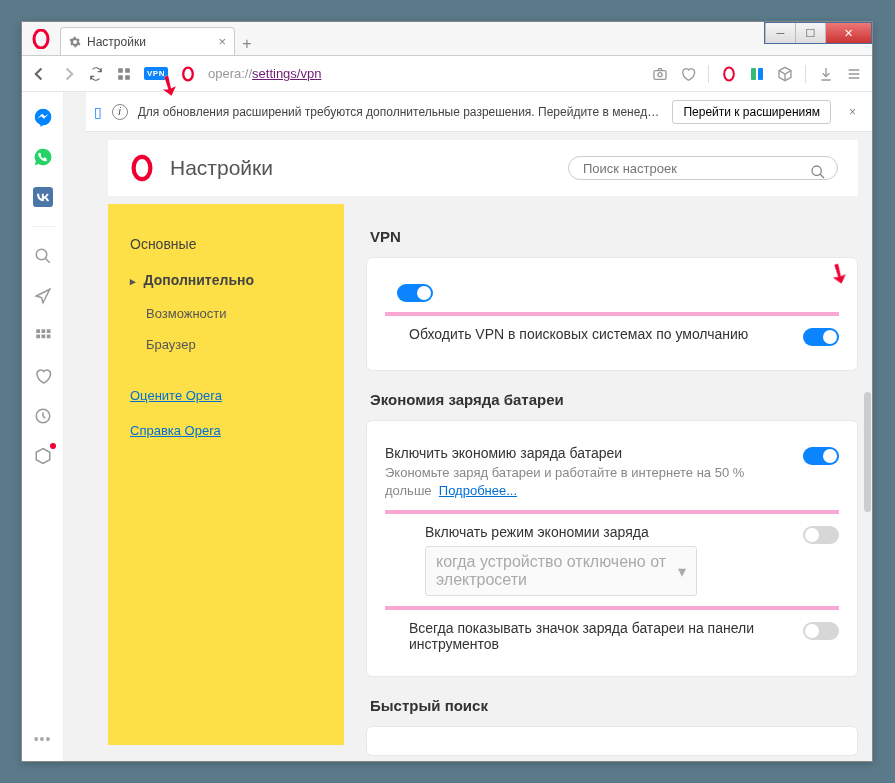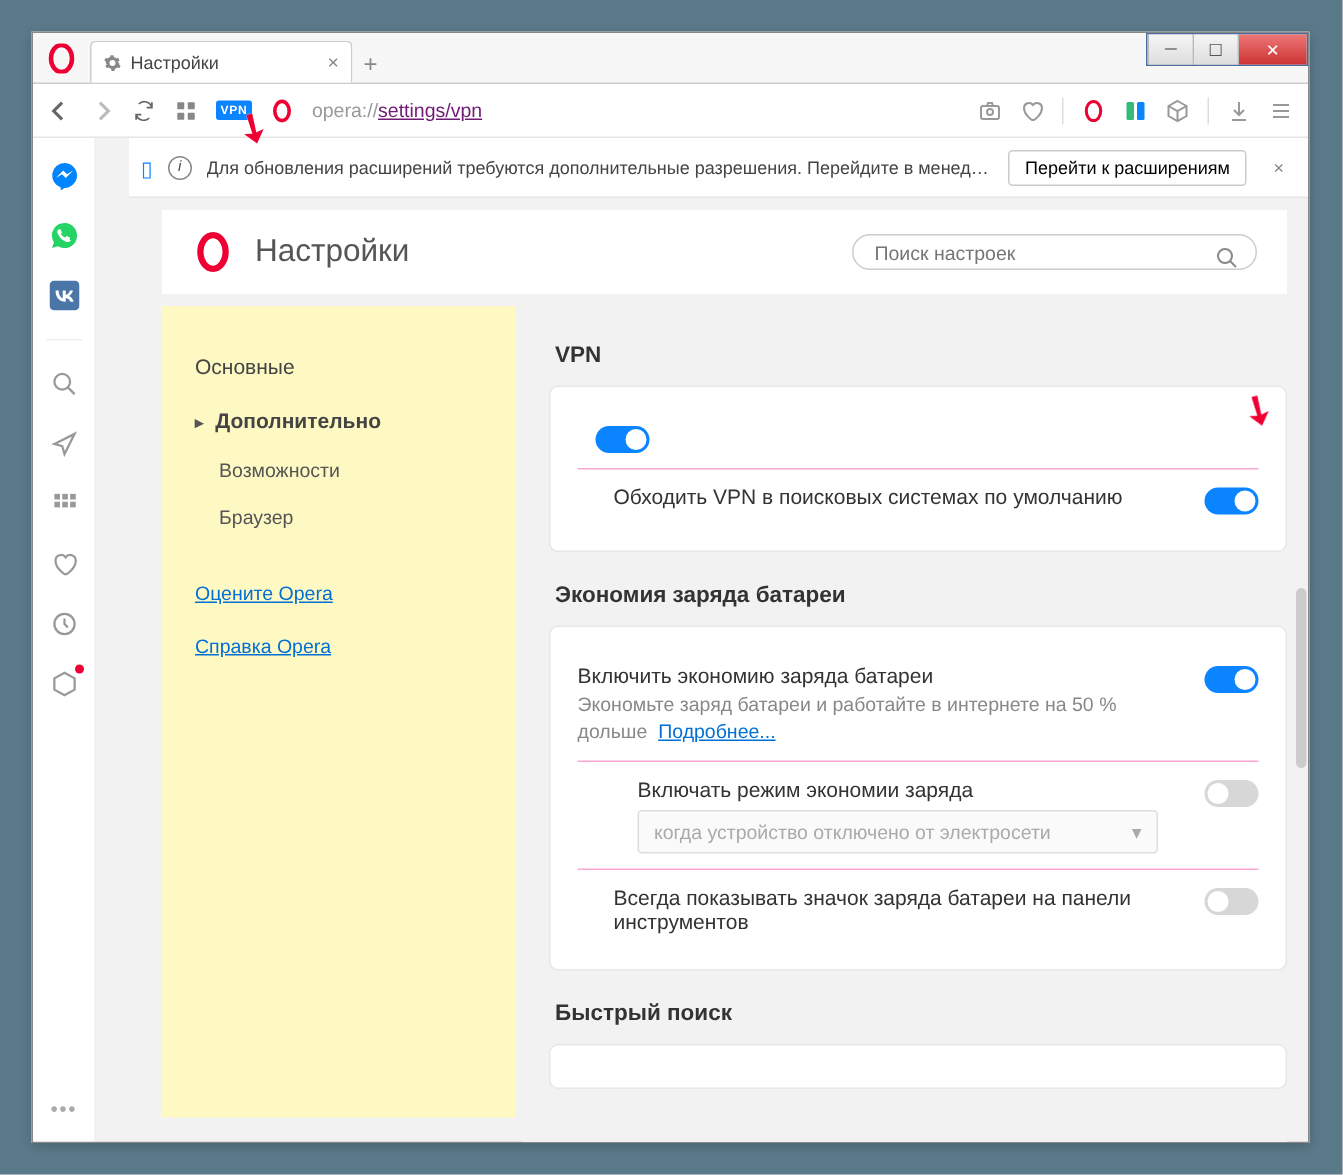--- a/index.html
+++ b/index.html
@@ -46,7 +46,7 @@
 .search-input { width: 270px; height: 24px; border: 1px solid #ccc; border-radius: 17px; padding: 0 36px 0 14px; font-size: 13px; color: #888; outline: none; }
 .search-icon { position: absolute; right: 12px; top: 8px; color: #888; }
 
-.nav-panel { position: absolute; top: 112px; left: 44px; width: 236px; bottom: 16px; background: #fef9c3; padding: 22px 0 0 22px; font-size: 14px; }
+.nav-panel { position: absolute; top: 112px; left: 44px; width: 236px; bottom: 16px; background: #fde047; padding: 22px 0 0 22px; font-size: 14px; }
 .nav-item { padding: 10px 0; color: #444; }
 .nav-item.active-parent { font-weight: bold; }
 .nav-sub { padding: 8px 0 8px 16px; color: #555; font-size: 13px; }

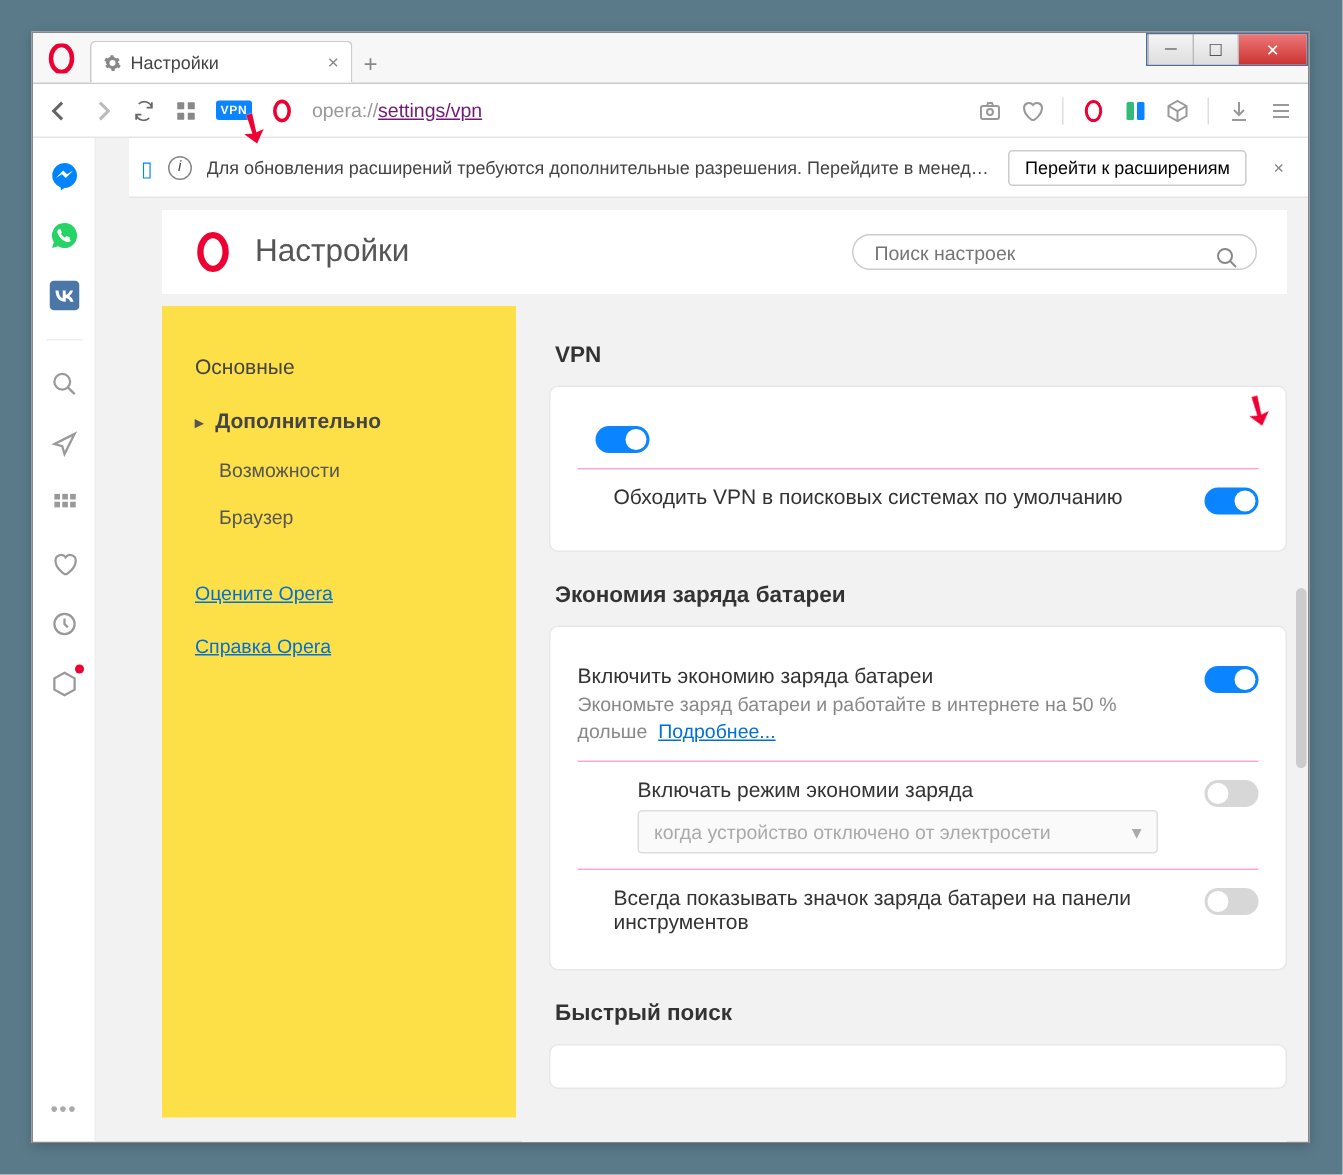--- a/index.html
+++ b/index.html
@@ -57,7 +57,7 @@
 .section-head { font-size: 15px; color: #333; font-weight: 600; margin: 6px 0 12px 4px; }
 .card { background: #fff; border: 1px solid #e7e7e7; border-radius: 6px; padding: 14px 18px; margin-bottom: 20px; }
 .row { display: flex; align-items: flex-start; padding: 10px 0; }
-.row + .row { border-top: 1px solid #f9a8d4; }
+.row + .row { border-top: 4px solid #f9a8d4; }
 .row.indent { padding-left: 24px; }
 .row.indent2 { padding-left: 40px; justify-content: space-between; }
 .row-body { flex: 1; }

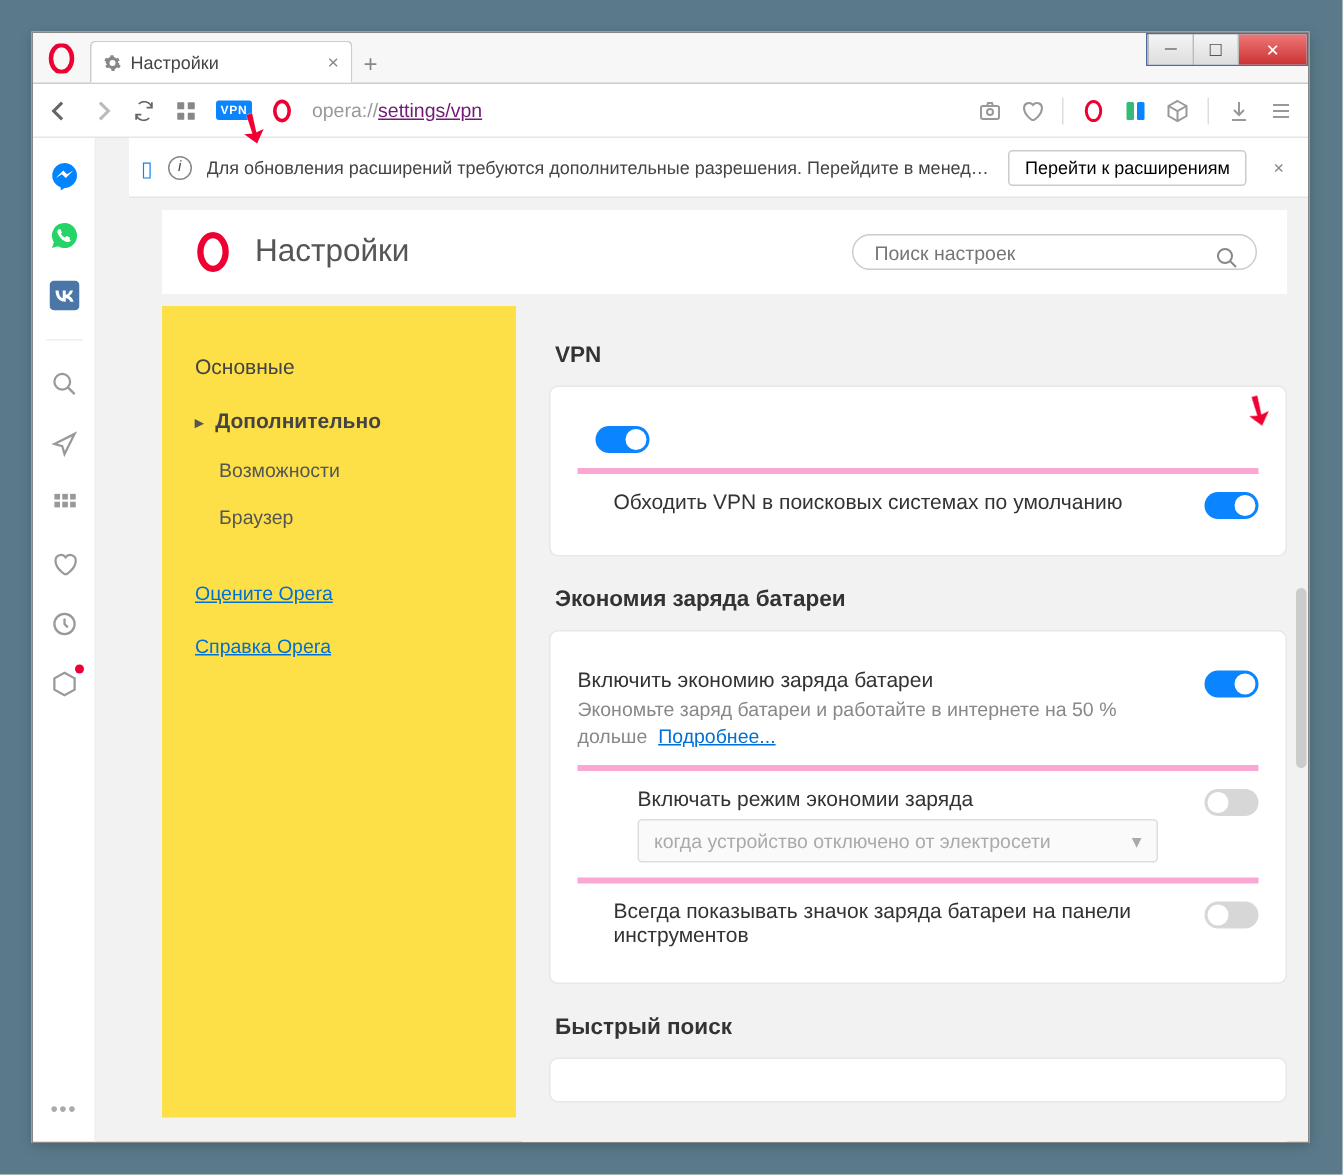--- a/index.html
+++ b/index.html
@@ -68,7 +68,7 @@
 .toggle::after { content: ""; position: absolute; width: 14px; height: 14px; background: #fff; border-radius: 50%; top: 2px; right: 2px; }
 .toggle.off { background: #d7d7d7; }
 .toggle.off::after { right: auto; left: 2px; }
-.select-fake { display: flex; align-items: center; border: 1px solid #ddd; border-radius: 3px; padding: 6px 10px; color: #aaa; font-size: 13px; width: 347px; justify-content: space-between; margin-top: 6px; background: #fafafa; }
+.select-fake { display: flex; align-items: center; border: 1px solid #ddd; border-radius: 3px; padding: 6px 10px; color: #aaa; font-size: 16px; width: 272px; justify-content: space-between; margin-top: 6px; background: #fafafa; }
 
 .scrollbar-ind { position: absolute; right: 1px; top: 300px; width: 7px; height: 120px; background: #ccc; border-radius: 4px; }
 .red-arrow { position: absolute; color: #e03; font-size: 26px; font-weight: bold; z-index: 50; pointer-events: none; text-shadow: 0 0 1px #fff; }

